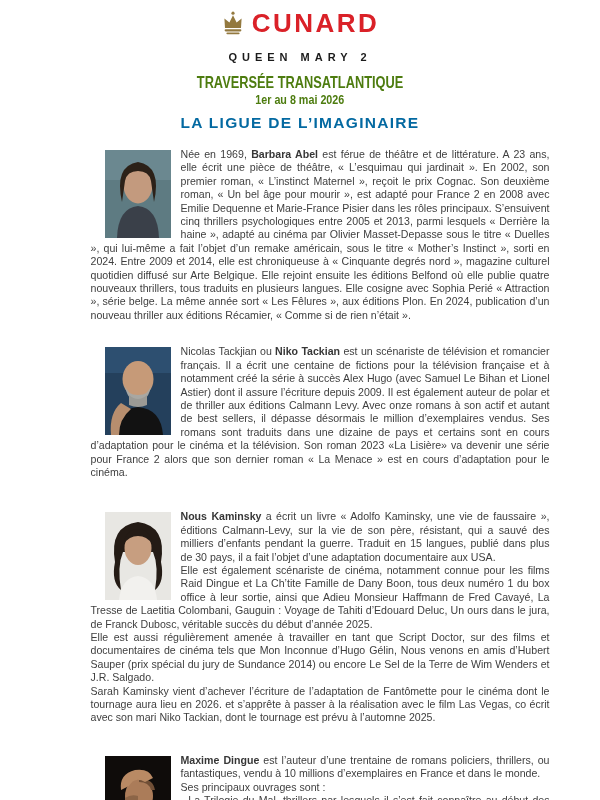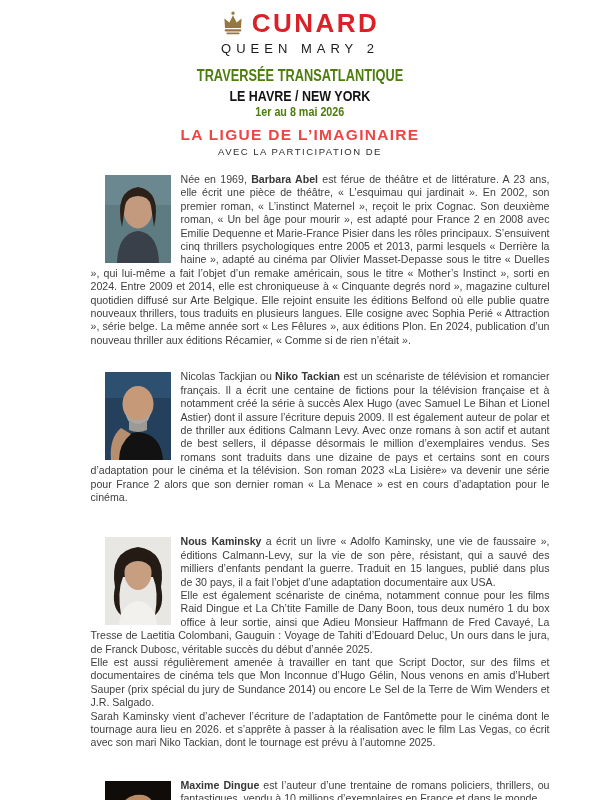--- a/index.html
+++ b/index.html
@@ -16,7 +16,7 @@
   .brand {
     font-size:26px; font-weight:bold; color:#da2128; letter-spacing:2.5px; line-height:1;
   }
-  .ship { margin-top:5px; font-size:13px; font-weight:normal; letter-spacing:5px; color:#1b1b1b; }
+  .ship { margin-top:15px; font-size:11px; font-weight:bold; letter-spacing:5px; color:#1b1b1b; }
   .cond { display:inline-block; transform:scale(0.8,1.08); transform-origin:center; white-space:nowrap; }
   .cond2 { display:inline-block; transform:scale(0.86,1.05); transform-origin:center; white-space:nowrap; }
   .title-gold { margin-top:11px; font-size:16px; font-weight:bold; color:#4d7c0f; }

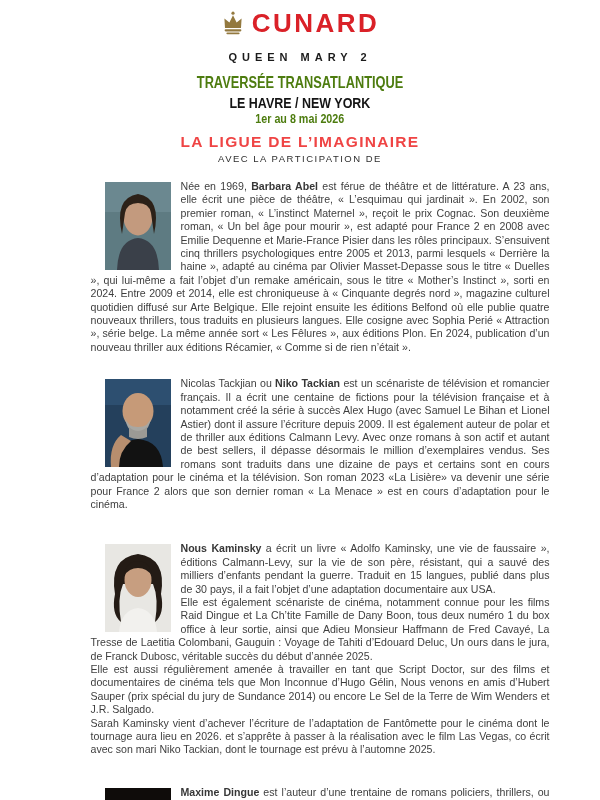--- a/index.html
+++ b/index.html
@@ -60,7 +60,6 @@
     </div>
     <div class="ship">QUEEN MARY 2</div>
     <div class="title-gold"><span class="cond">TRAVERSÉE TRANSATLANTIQUE</span></div>
-    <div class="route"><span class="cond2">LE HAVRE / NEW YORK</span></div>
     <div class="dates"><span class="cond2">1er au 8 mai 2026</span></div>
     <div class="event">LA LIGUE DE L’IMAGINAIRE</div>
     <div class="participation">AVEC LA PARTICIPATION DE</div>

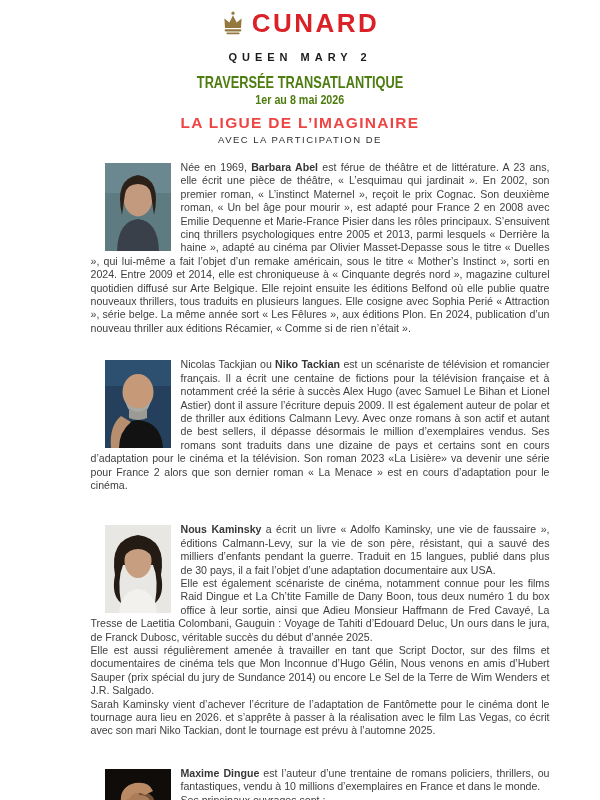--- a/index.html
+++ b/index.html
@@ -22,7 +22,7 @@
   .title-gold { margin-top:11px; font-size:16px; font-weight:bold; color:#4d7c0f; }
   .route { margin-top:3px; font-size:14.5px; font-weight:bold; color:#141414; }
   .dates { margin-top:1px; font-size:12.5px; font-weight:bold; color:#4d7c0f; }
-  .event { margin-top:7px; font-size:15.5px; font-weight:bold; letter-spacing:1.3px; color:#ef4444; }
+  .event { margin-top:7px; font-size:15.5px; font-weight:bold; letter-spacing:1.3px; color:#0369a1; }
   .participation { margin-top:2px; font-size:9.5px; letter-spacing:1.5px; color:#2e2e2e; }
   
   main { margin-top:16px; }

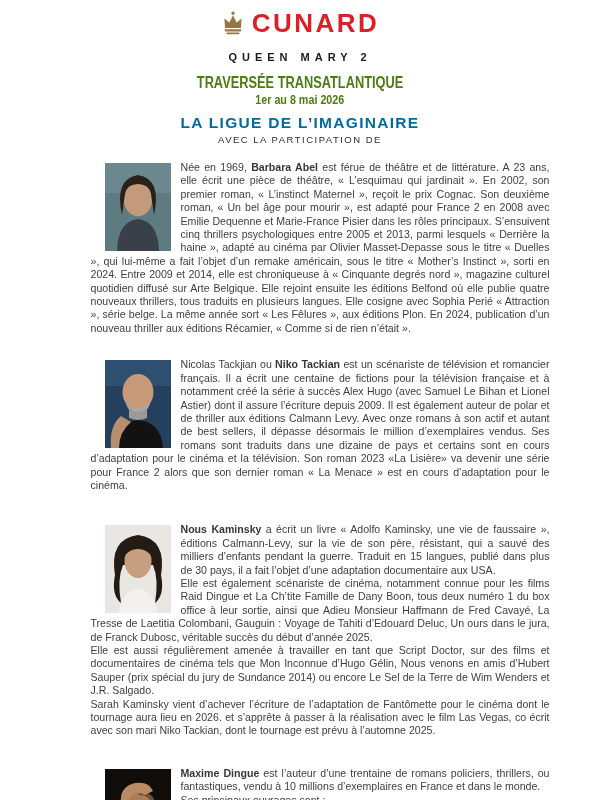--- a/index.html
+++ b/index.html
@@ -62,7 +62,6 @@
     <div class="title-gold"><span class="cond">TRAVERSÉE TRANSATLANTIQUE</span></div>
     <div class="dates"><span class="cond2">1er au 8 mai 2026</span></div>
     <div class="event">LA LIGUE DE L’IMAGINAIRE</div>
-    <div class="participation">AVEC LA PARTICIPATION DE</div>
   </header>
 
   <main>

